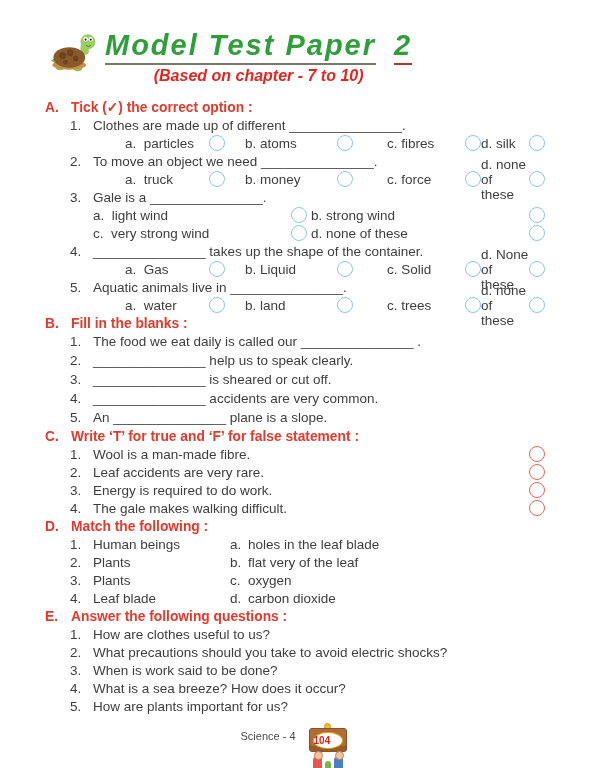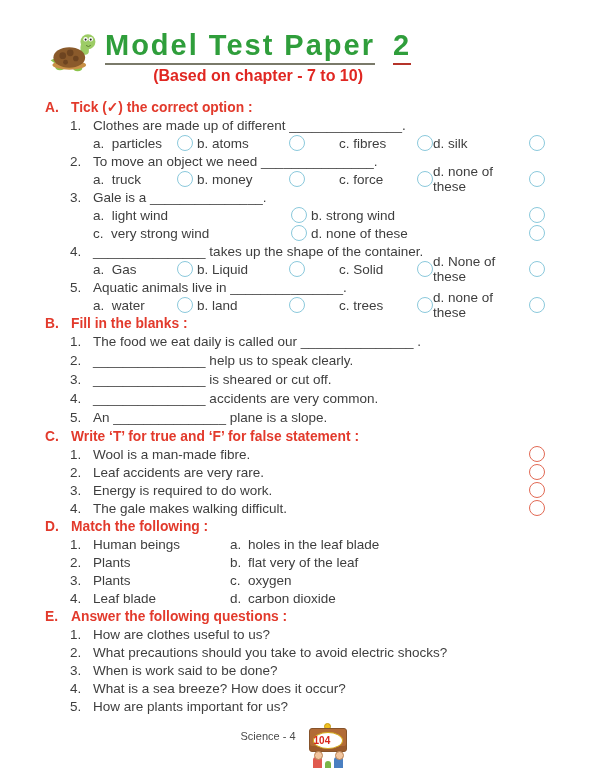--- a/index.html
+++ b/index.html
@@ -11,7 +11,7 @@
     font-size:13.5px; color:#3e3e3e;
   }
   
-  .header { display:flex; align-items:flex-start; margin-bottom:6px; min-height:66px; }
+  .header { display:flex; align-items:flex-start; margin-bottom:6px; min-height:66px;font-style:italic; }
   .turtle { width:56px; height:50px; flex:0 0 auto; }
   .title-wrap { display:inline-block; text-align:center; margin-left:4px; margin-top:2px; }
   .title-line { font-size:29px; font-weight:800; color:#2f9e3b; letter-spacing:2px; line-height:34px; }

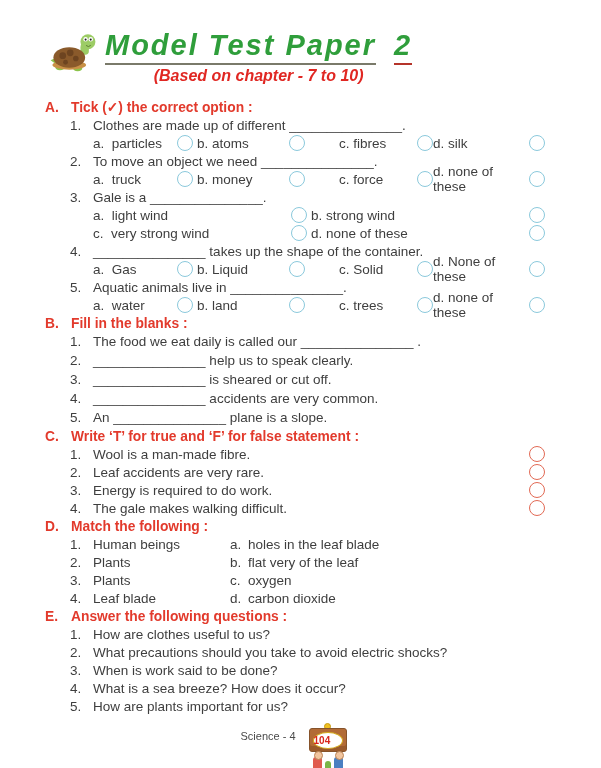--- a/index.html
+++ b/index.html
@@ -27,7 +27,7 @@
   .opt-row { display:flex; align-items:center; height:18px; padding-left:48px; }
   .opt { display:flex; align-items:center; justify-content:space-between; height:18px; }
   .opt-label { white-space:pre-wrap; }
-  .w1 { width:100px; } .w2 { width:112px; padding-left:4px; } .w3 { width:96px; padding-left:2px;margin-left:32px; } .w4 { flex:1; }
+  .w1 { width:100px;margin-left:32px; } .w2 { width:112px; padding-left:4px; } .w3 { width:96px; padding-left:2px;margin-left:32px; } .w4 { flex:1; }
   .h1 { width:214px; } .h2 { flex:1; padding-left:4px; }
   .bubble {
     width:16px; height:16px; border:1.6px solid #8bc9dc; border-radius:50%;

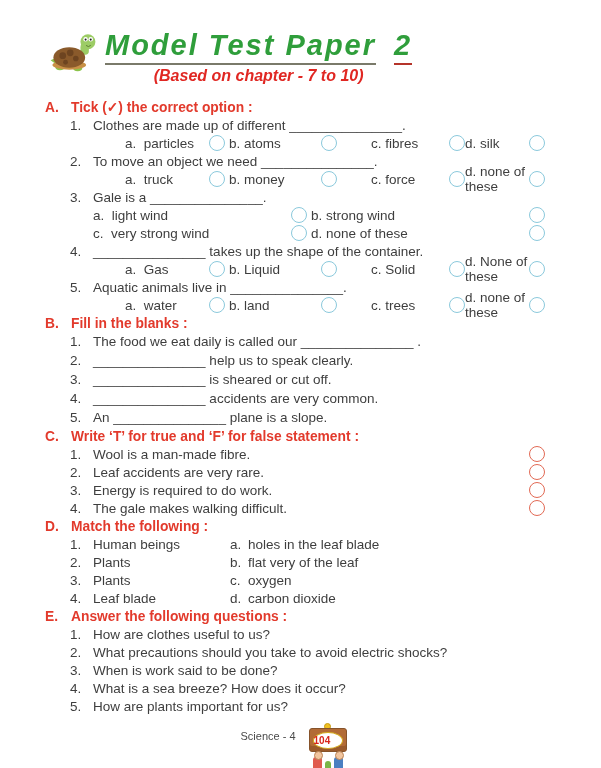--- a/index.html
+++ b/index.html
@@ -27,7 +27,7 @@
   .opt-row { display:flex; align-items:center; height:18px; padding-left:48px; }
   .opt { display:flex; align-items:center; justify-content:space-between; height:18px; }
   .opt-label { white-space:pre-wrap; }
-  .w1 { width:100px;margin-left:32px; } .w2 { width:112px; padding-left:4px; } .w3 { width:96px; padding-left:2px;margin-left:32px; } .w4 { flex:1; }
+  .w1 { width:100px;margin-left:32px; } .w2 { width:112px; padding-left:4px;margin-left:16px; } .w3 { width:96px; padding-left:2px;margin-left:32px; } .w4 { flex:1; }
   .h1 { width:214px; } .h2 { flex:1; padding-left:4px; }
   .bubble {
     width:16px; height:16px; border:1.6px solid #8bc9dc; border-radius:50%;

